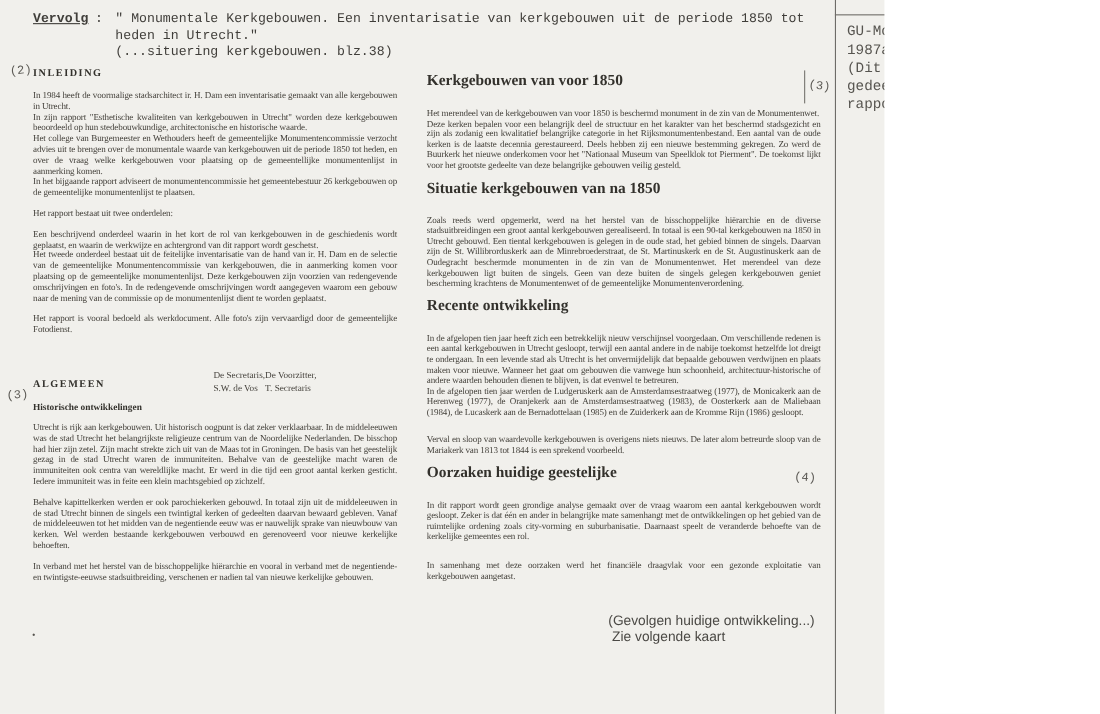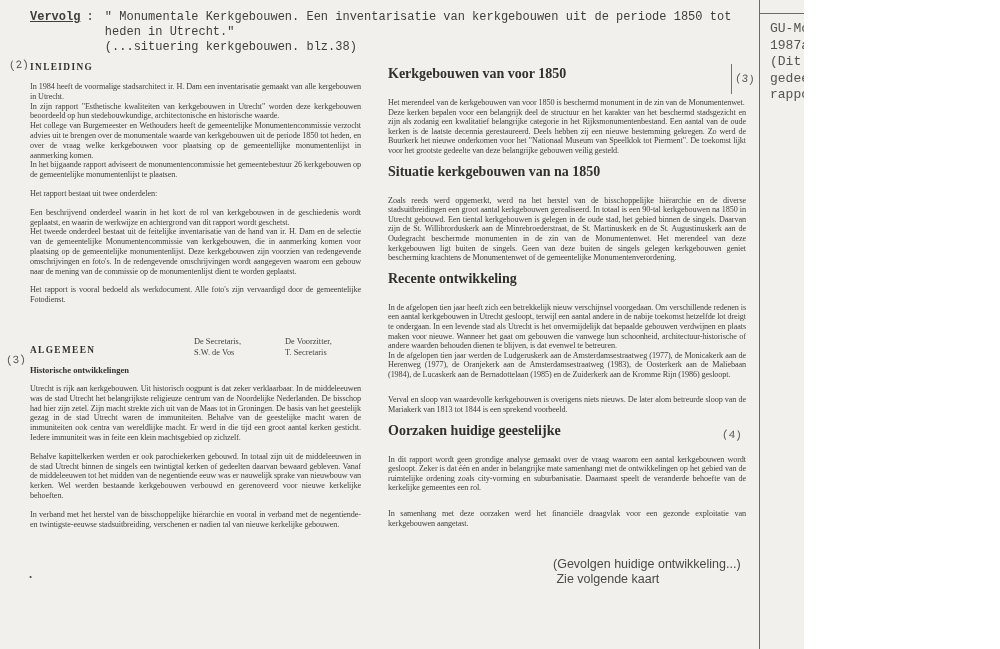--- a/index.html
+++ b/index.html
@@ -79,7 +79,7 @@
   .col-right .body-p{line-height:9.6px;margin:16px 0 8px 0;}
   
   .signatures{
-    position:absolute;left:194px;top:336px;display:flex;gap:44px;
+    position:absolute;left:194px;top:336px;display:flex;
     font-size:8.4px;line-height:11px;color:#45423c;
   }
   .sig-block div{white-space:pre;}

